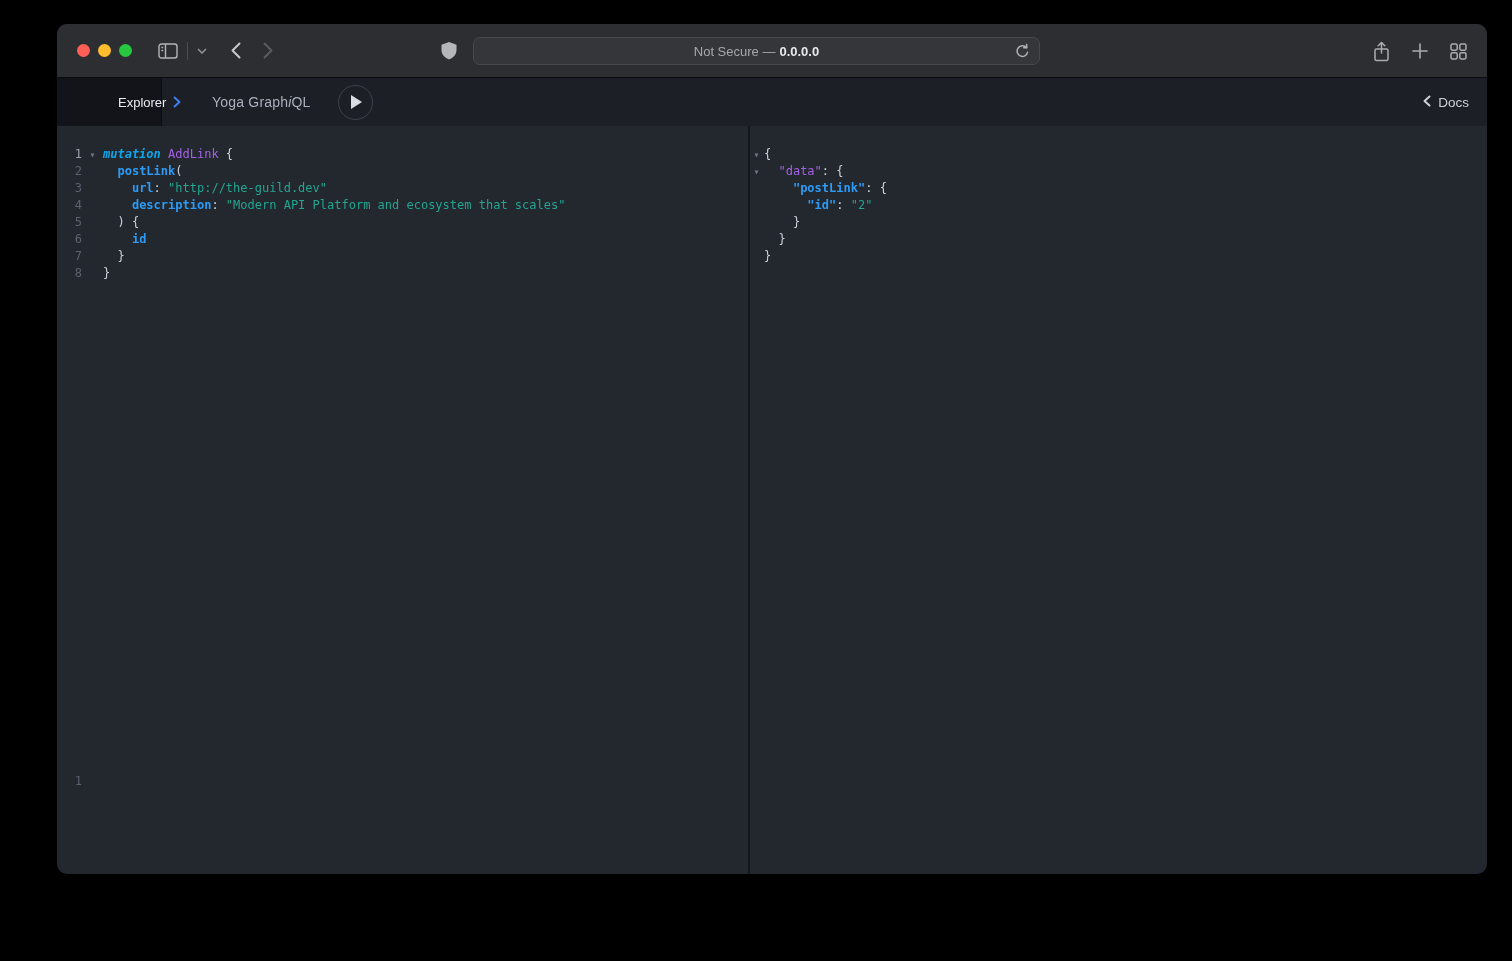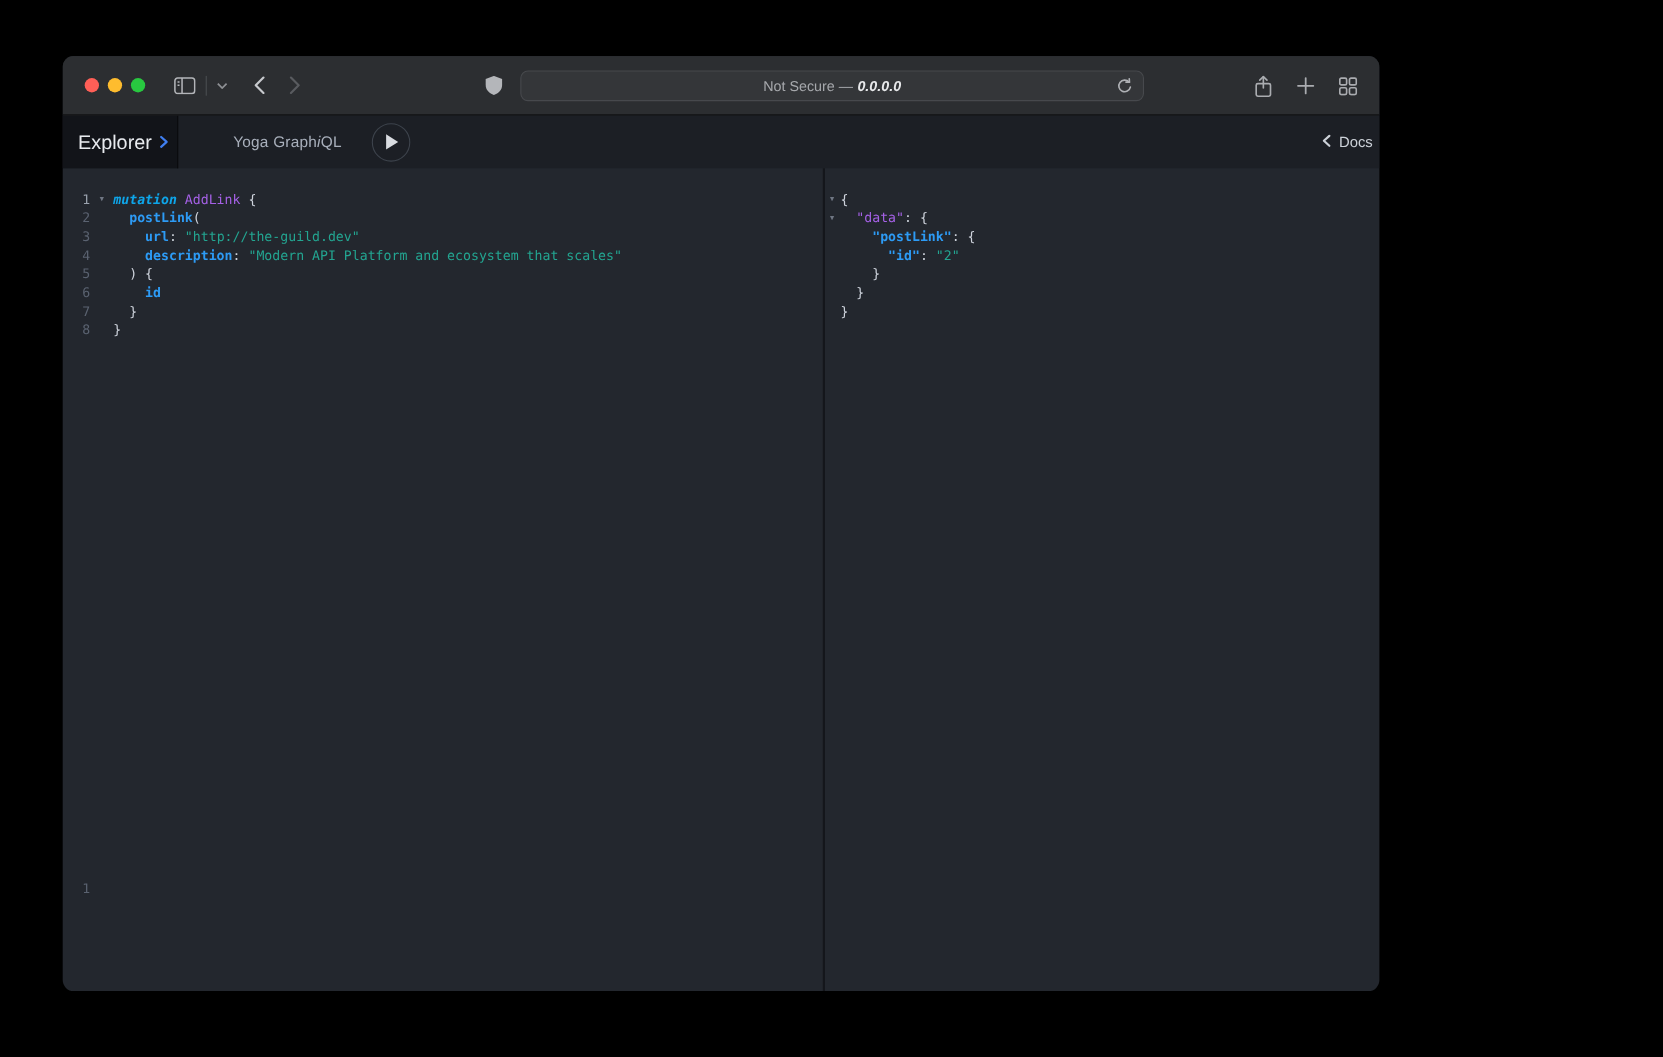--- a/index.html
+++ b/index.html
@@ -6,7 +6,7 @@
   html,body { width:1512px; height:961px; background:#000; font-family:"Liberation Sans", sans-serif; overflow:hidden; }
 
   .window {
-    position:absolute; left:57px; top:51px; width:1197px; height:850px;
+    position:absolute; left:57px; top:24px; width:1430px; height:850px;
     border-radius:10px; overflow:hidden; background:#23272e;
     box-shadow:0 22px 60px rgba(0,0,0,.65);
   }

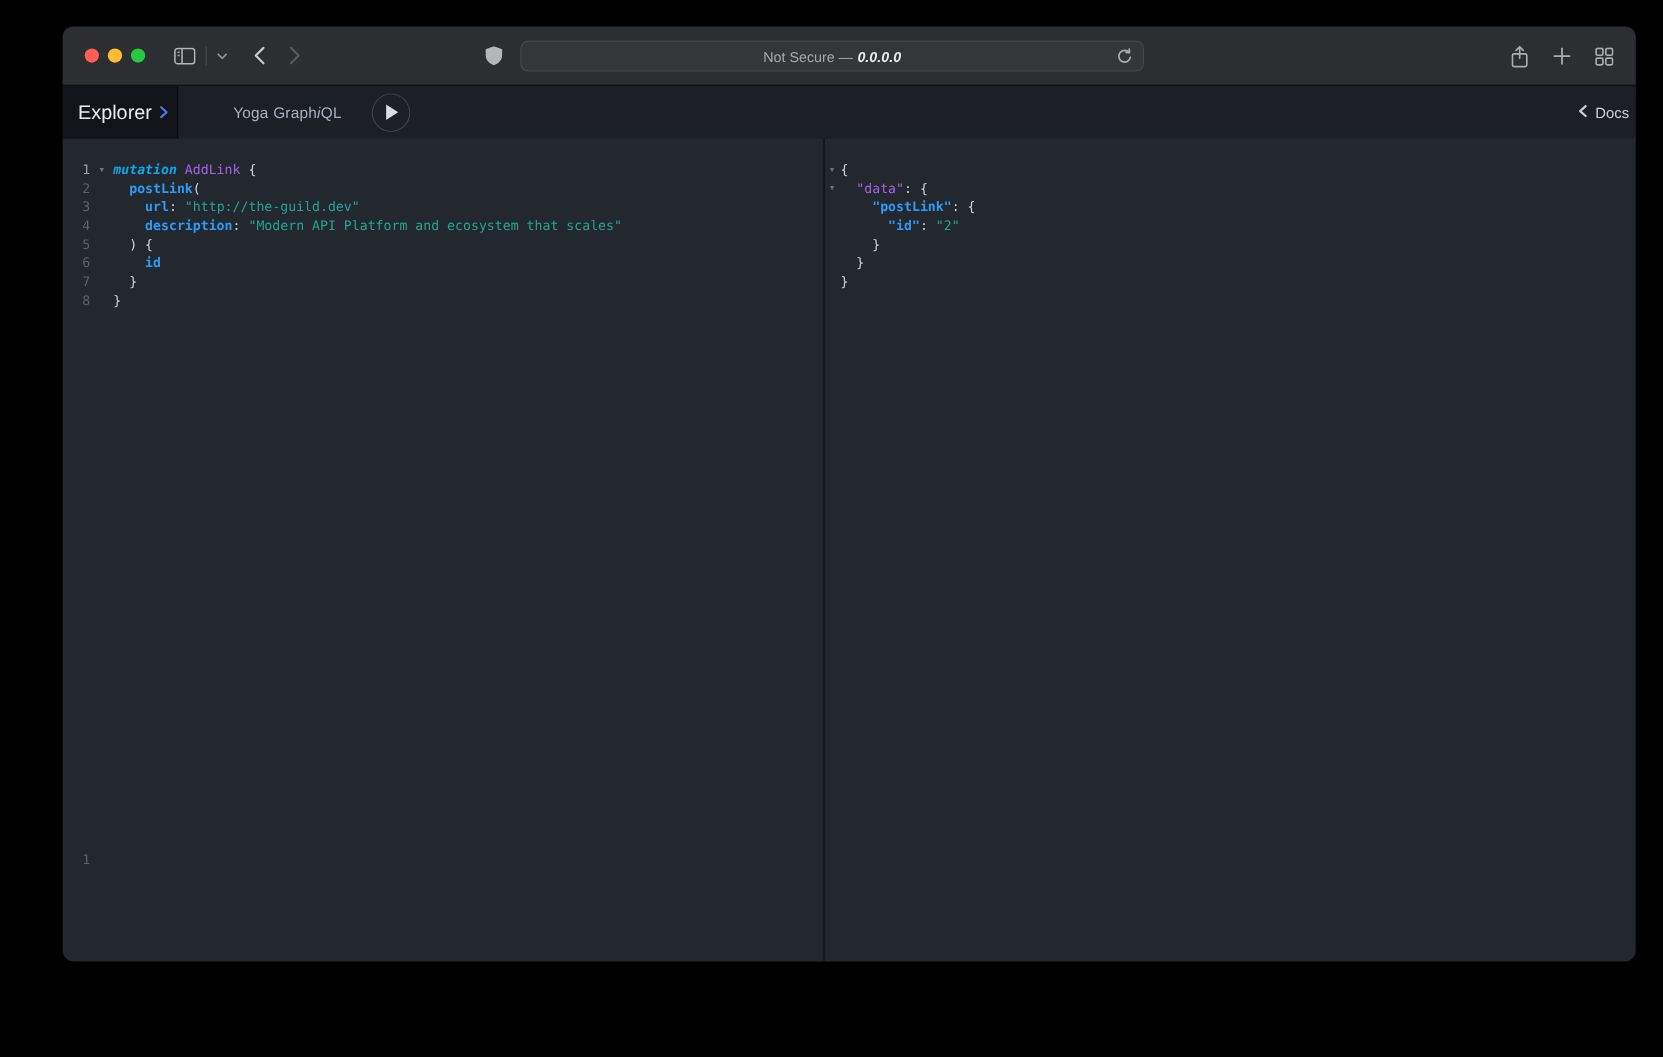--- a/index.html
+++ b/index.html
@@ -36,7 +36,7 @@
     display:flex; align-items:center; justify-content:center;
     font-size:13px; color:#a6a8ac;
   }
-  .url-field .host { color:#e8e9eb; font-weight:700; margin-left:4px;font-style:italic; }
+  .url-field .host { color:#e8e9eb; font-weight:700; margin-left:4px; }
   .reload { position:absolute; right:8px; top:5px; }
 
   .right-icons { position:absolute; right:20px; top:0; height:54px; display:flex; align-items:center; gap:22px; }

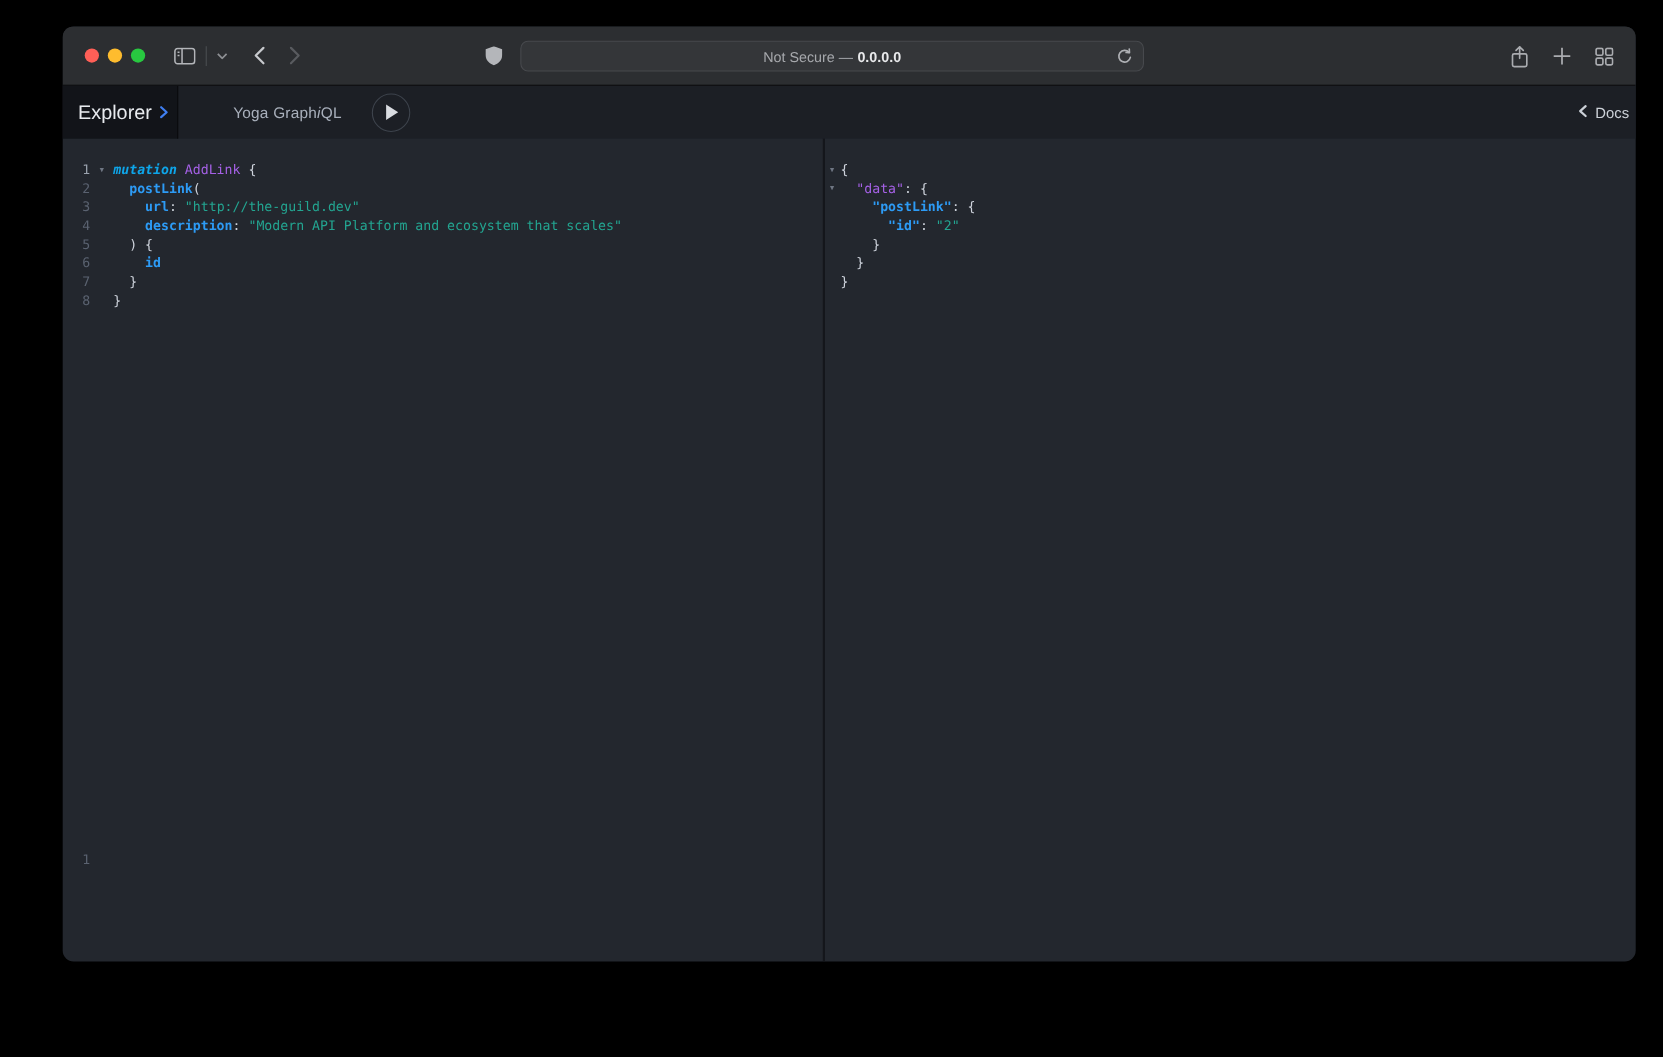--- a/index.html
+++ b/index.html
@@ -47,7 +47,7 @@
     width:105px; height:100%; background:#121419; border-right:1px solid #0a0b0e;
     display:flex; align-items:center; padding-left:14px; gap:7px; cursor:pointer;
   }
-  .explorer-label { color:#e8ebef; font-size:18px; font-weight:500; }
+  .explorer-label { color:#e8ebef; font-size:13px; font-weight:500;margin-left:47px; }
   .logo { margin-left:50px; font-size:14px; color:#a9b0bc; letter-spacing:.2px; white-space:nowrap; }
   .logo .it { font-style:italic; }
   .play-btn {

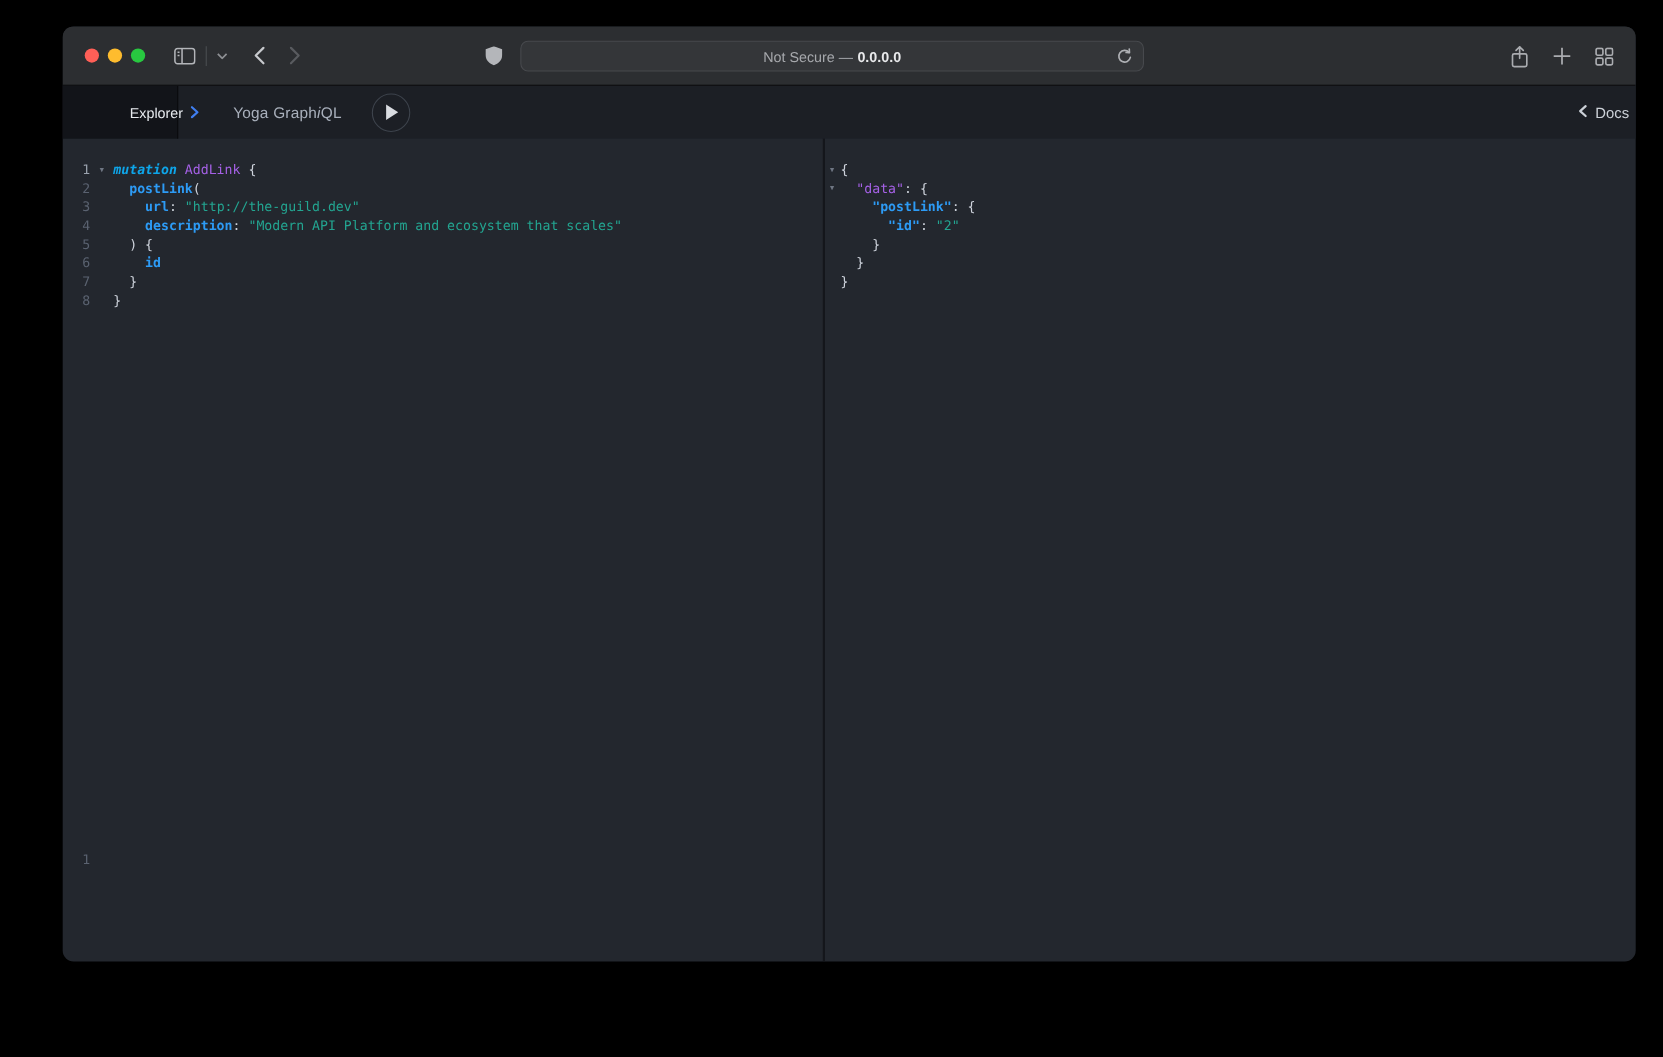--- a/index.html
+++ b/index.html
@@ -62,7 +62,7 @@
     color:#f0f2f5; font-size:13px; font-weight:600; font-family:"Liberation Sans",sans-serif;
     cursor:pointer; white-space:nowrap;
   }
-  .docs { margin-left:auto; margin-right:6px; display:flex; gap:7px; color:#ccd1d8; font-size:13.5px; cursor:pointer; }
+  .docs { margin-left:auto; margin-right:18px; display:flex; gap:7px; color:#ccd1d8; font-size:13.5px; cursor:pointer; }
 
   
   .content { display:flex; height:748px; }

